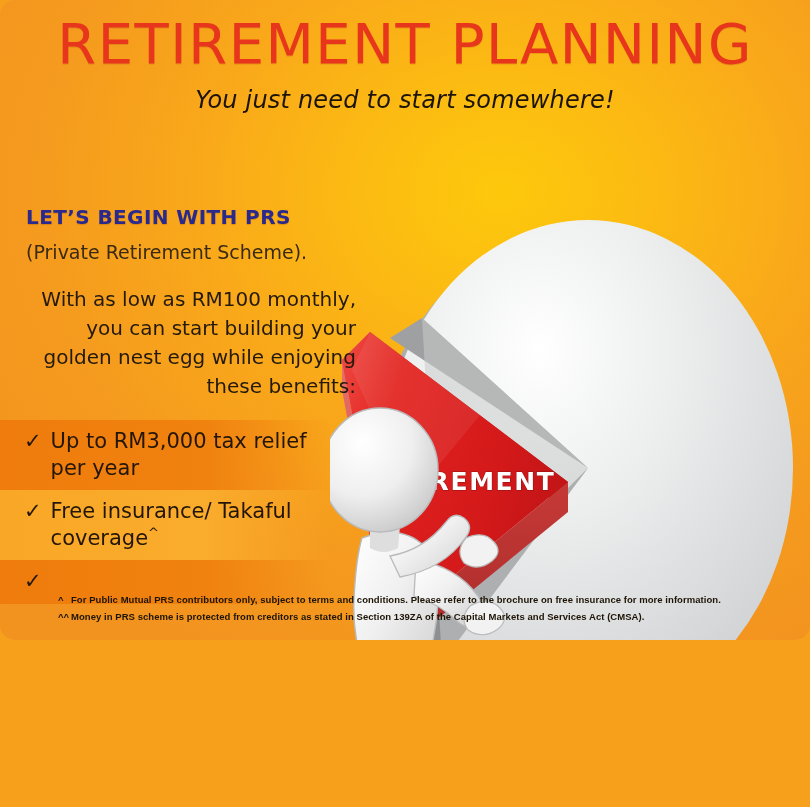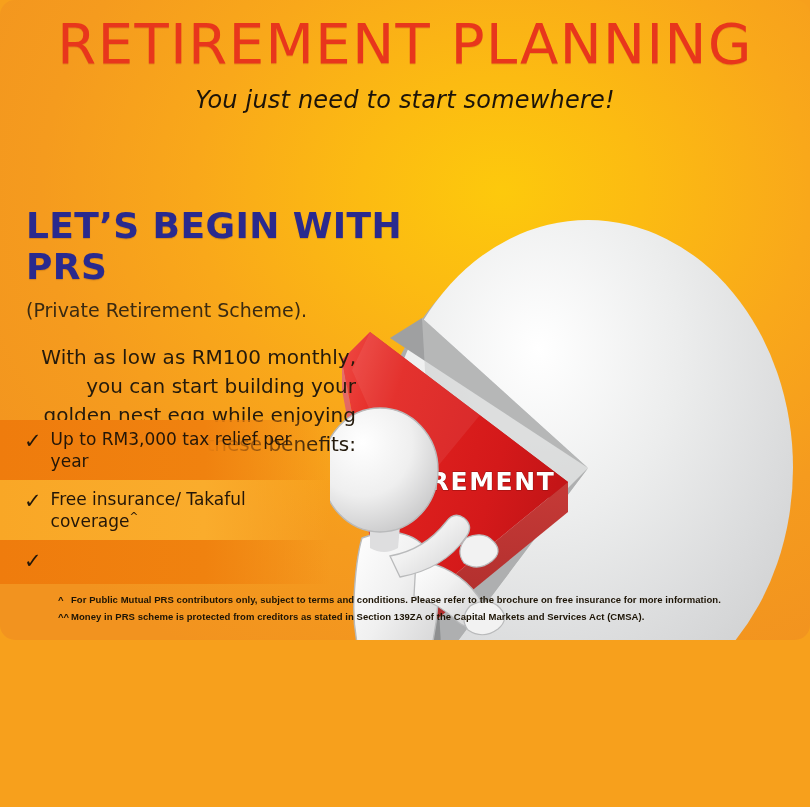--- a/index.html
+++ b/index.html
@@ -41,7 +41,7 @@
   .leftcol{position:absolute;left:0;top:205px;width:440px;}
   .sect-head{
     margin:0 0 12px 26px;
-    font-size:36px;font-weight:bold;letter-spacing:.4px;
+    font-size:20px;font-weight:bold;letter-spacing:.4px;
     color:#2a2a8e;
     font-family:"DejaVu Sans","Liberation Sans",sans-serif;
     text-shadow:0 1px 1px rgba(120,60,0,.25);

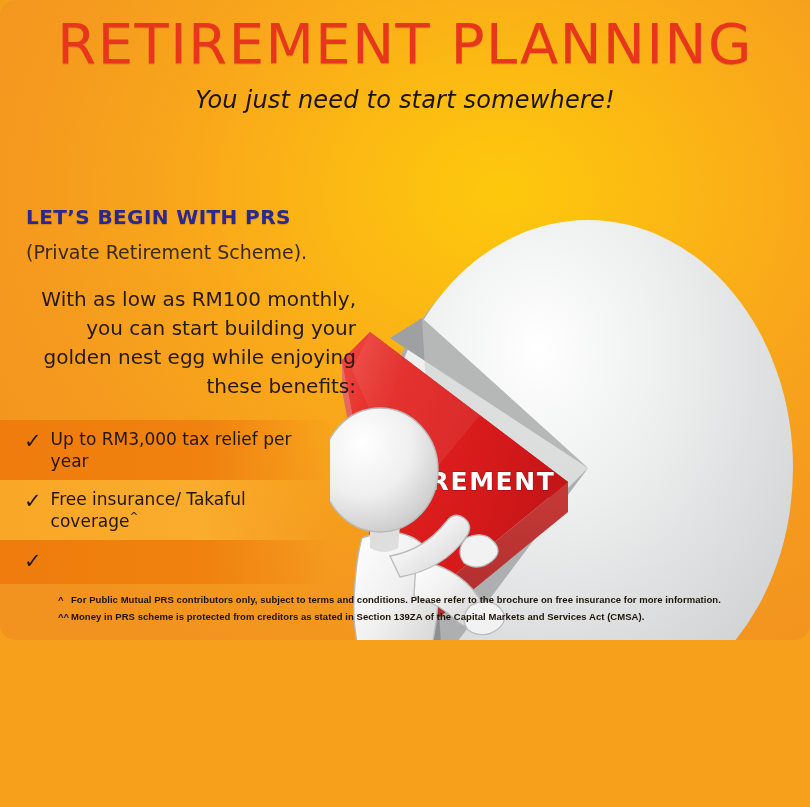--- a/index.html
+++ b/index.html
@@ -72,7 +72,7 @@
     font-family:"DejaVu Sans","Liberation Sans",sans-serif;
   }
   .band-text{
-    font-size:17px;line-height:1.22;color:#231608;font-weight:500;
+    font-size:21px;line-height:1.22;color:#231608;font-weight:500;
     font-family:"DejaVu Sans","Liberation Sans",sans-serif;
   }
   .band-text sup{font-size:.62em;}

